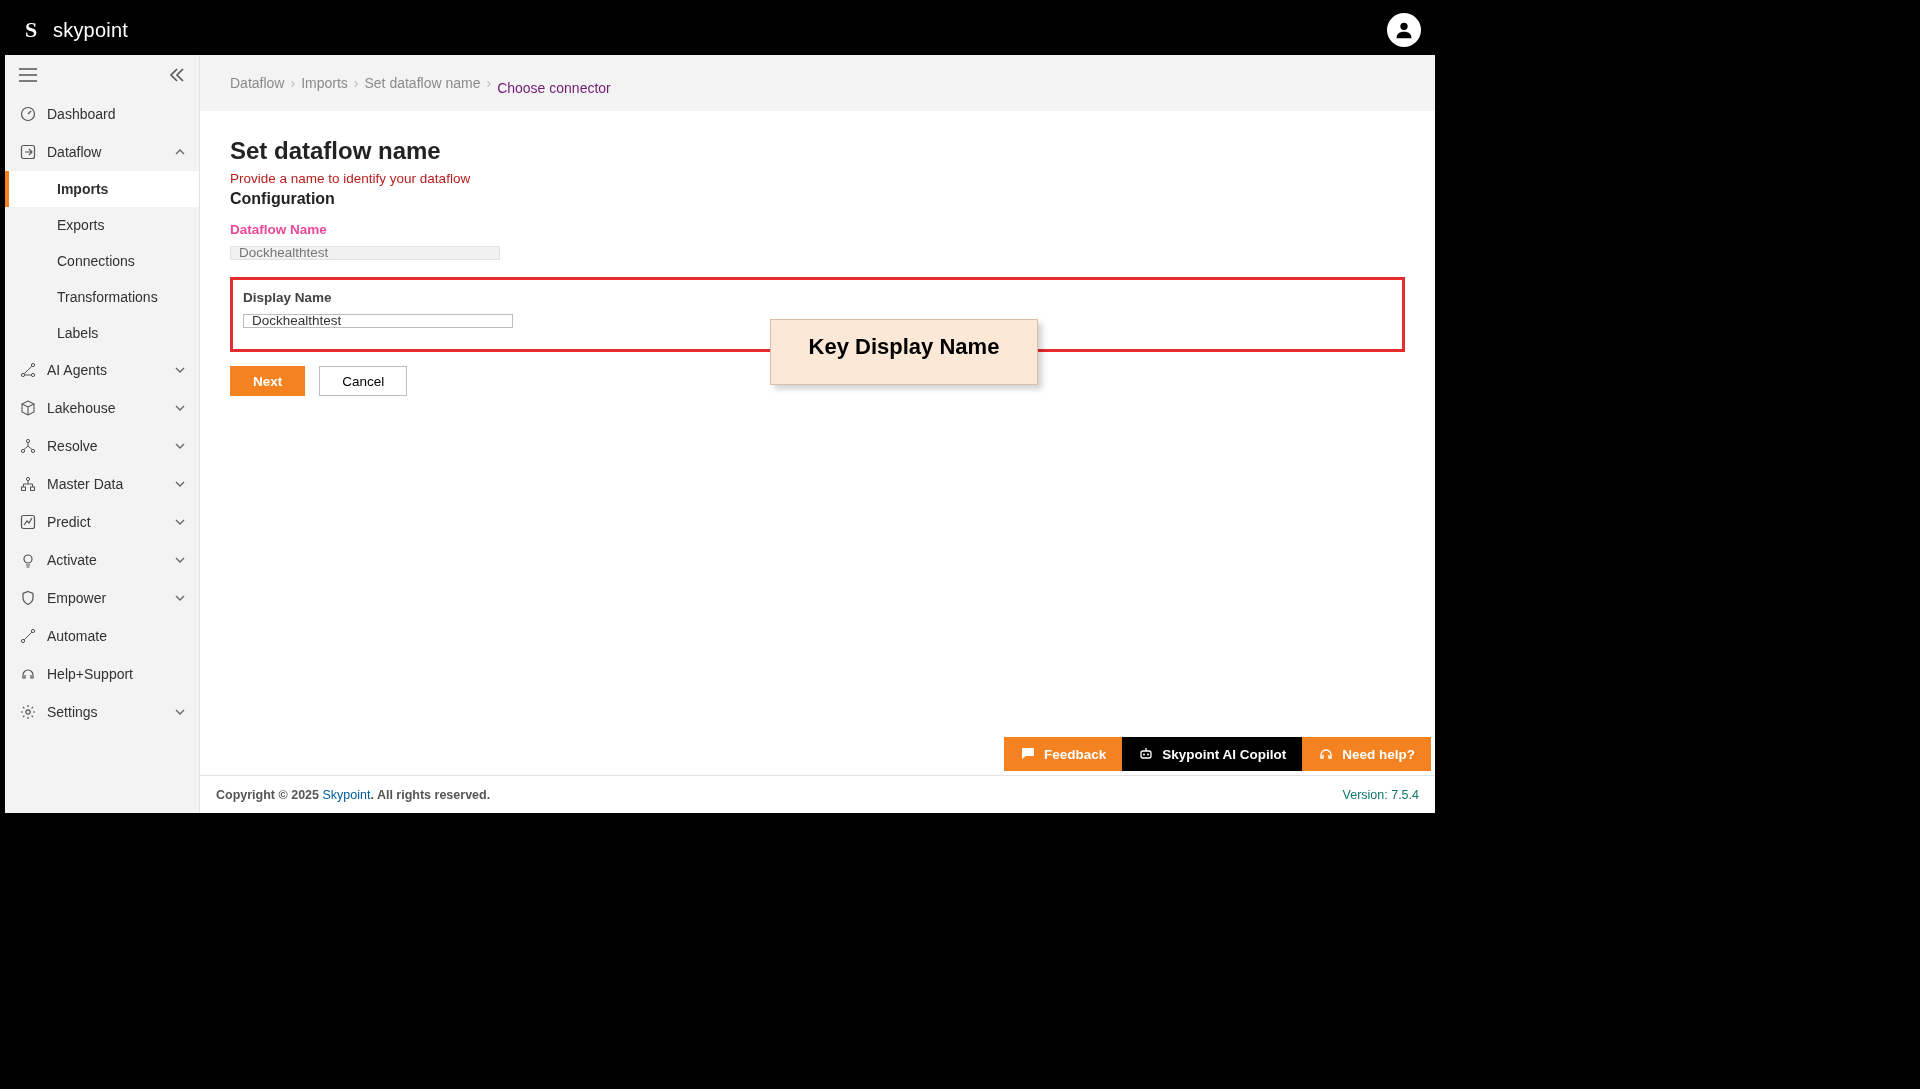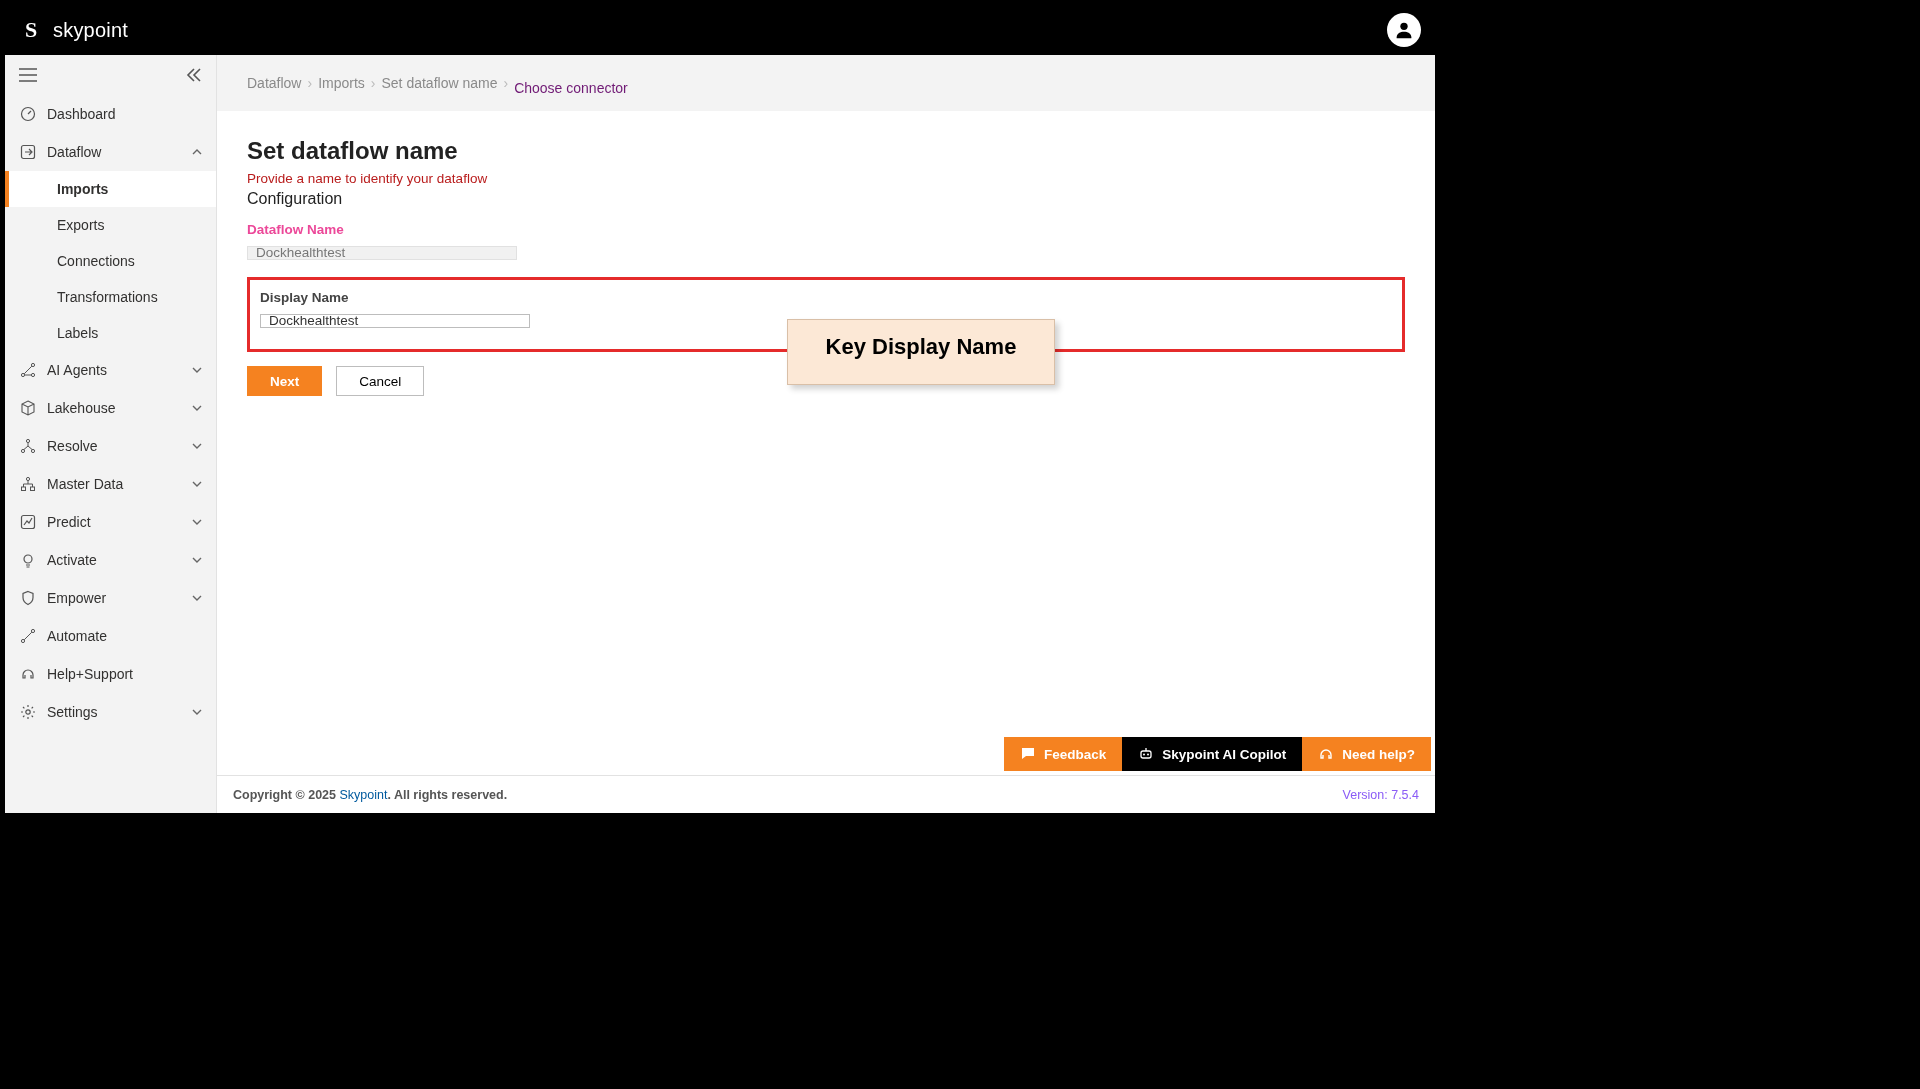--- a/index.html
+++ b/index.html
@@ -45,7 +45,7 @@
   .body { flex:1; display:flex; min-height:0; }
   
   .sidebar {
-    width: 212px;
+    width: 195px;
     background: #f3f3f3;
     border-right: 1px solid #e2e2e2;
     display:flex; flex-direction:column;

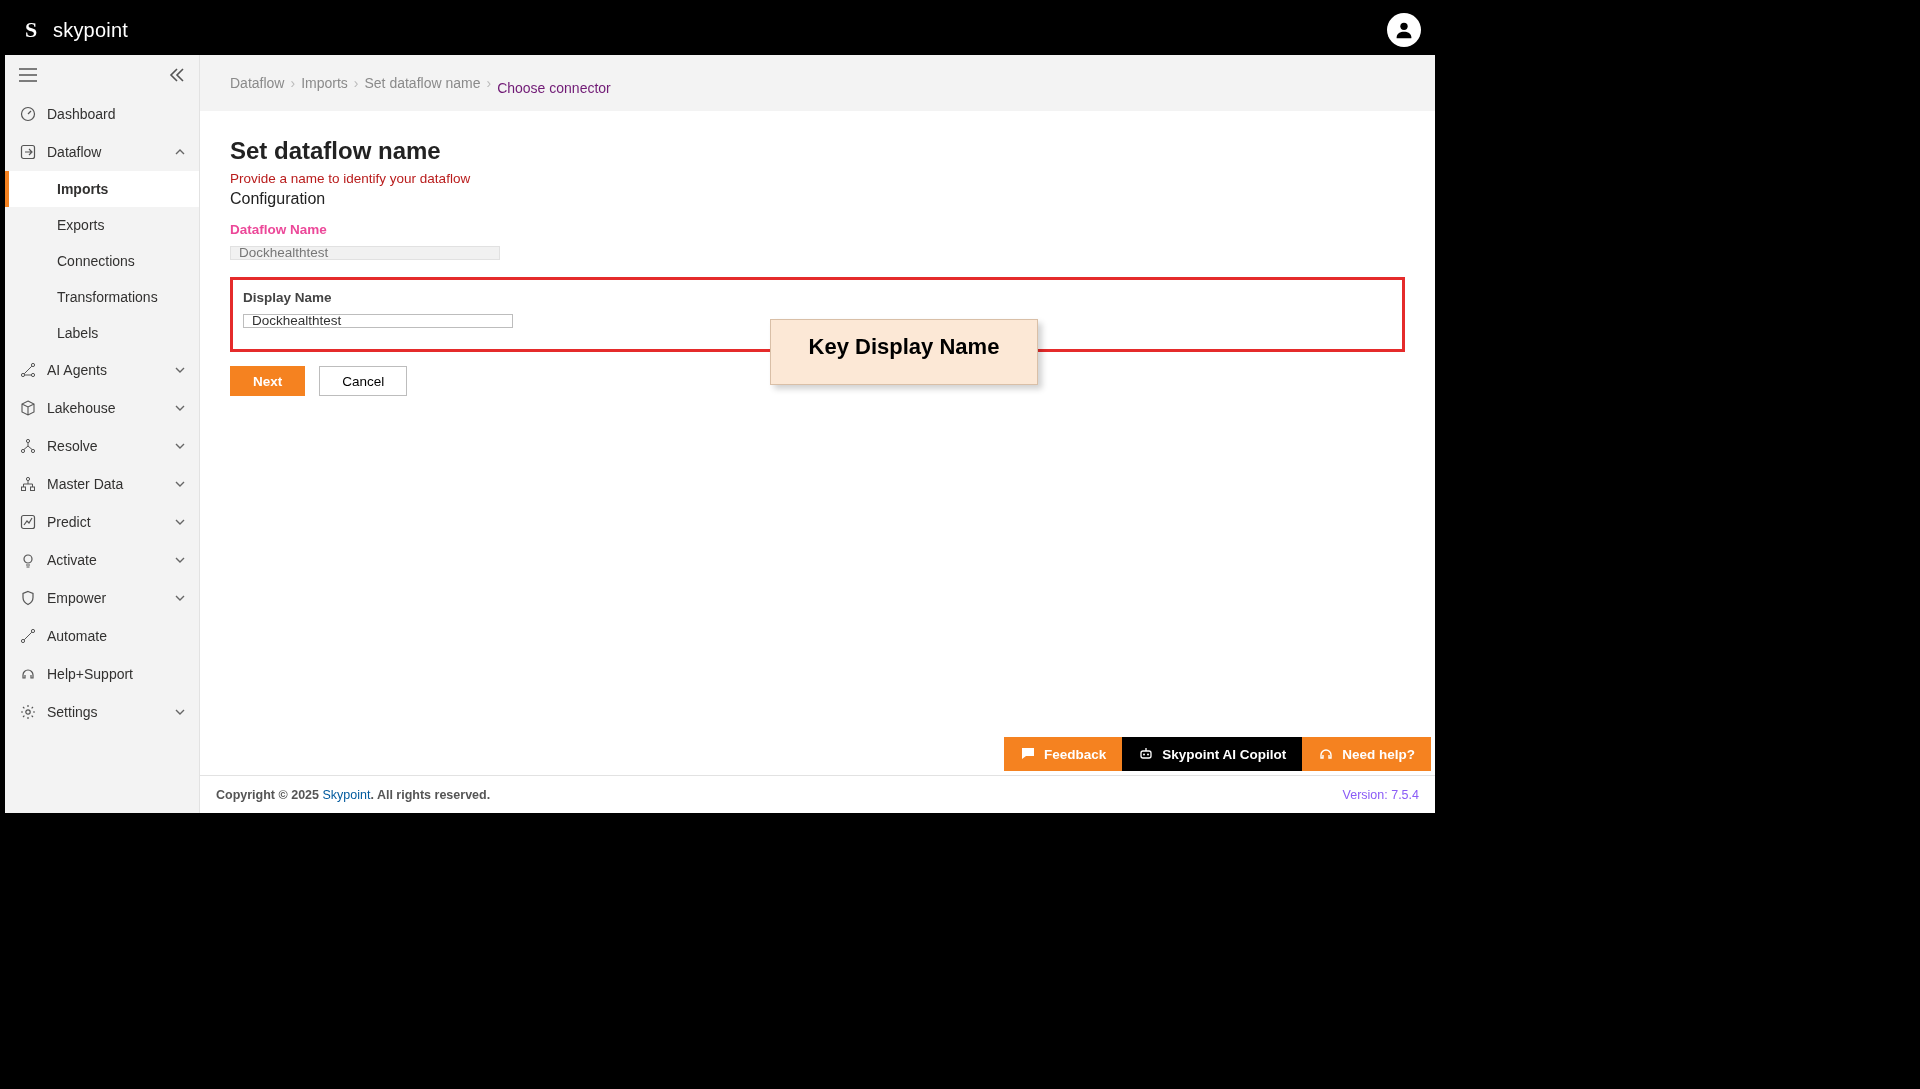--- a/index.html
+++ b/index.html
@@ -105,7 +105,7 @@
   }
   h1.page-title { font-size:24px; font-weight:700; color:#222; margin-bottom:6px; }
   .subtitle { font-size:13.5px; color:#b91c1c; margin-bottom:4px; }
-  h2.section { font-size:16px; font-weight:400; color:#222; margin-bottom:14px; }
+  h2.section { font-size:16px; font-weight:700; color:#222; margin-bottom:14px; }
   .form-row { margin-bottom:10px; }
   .form-label { font-size:13.5px; font-weight:600; color:#444; margin-bottom:6px; display:block; }
   .form-label.muted { color:#ec4899; font-weight:600; }

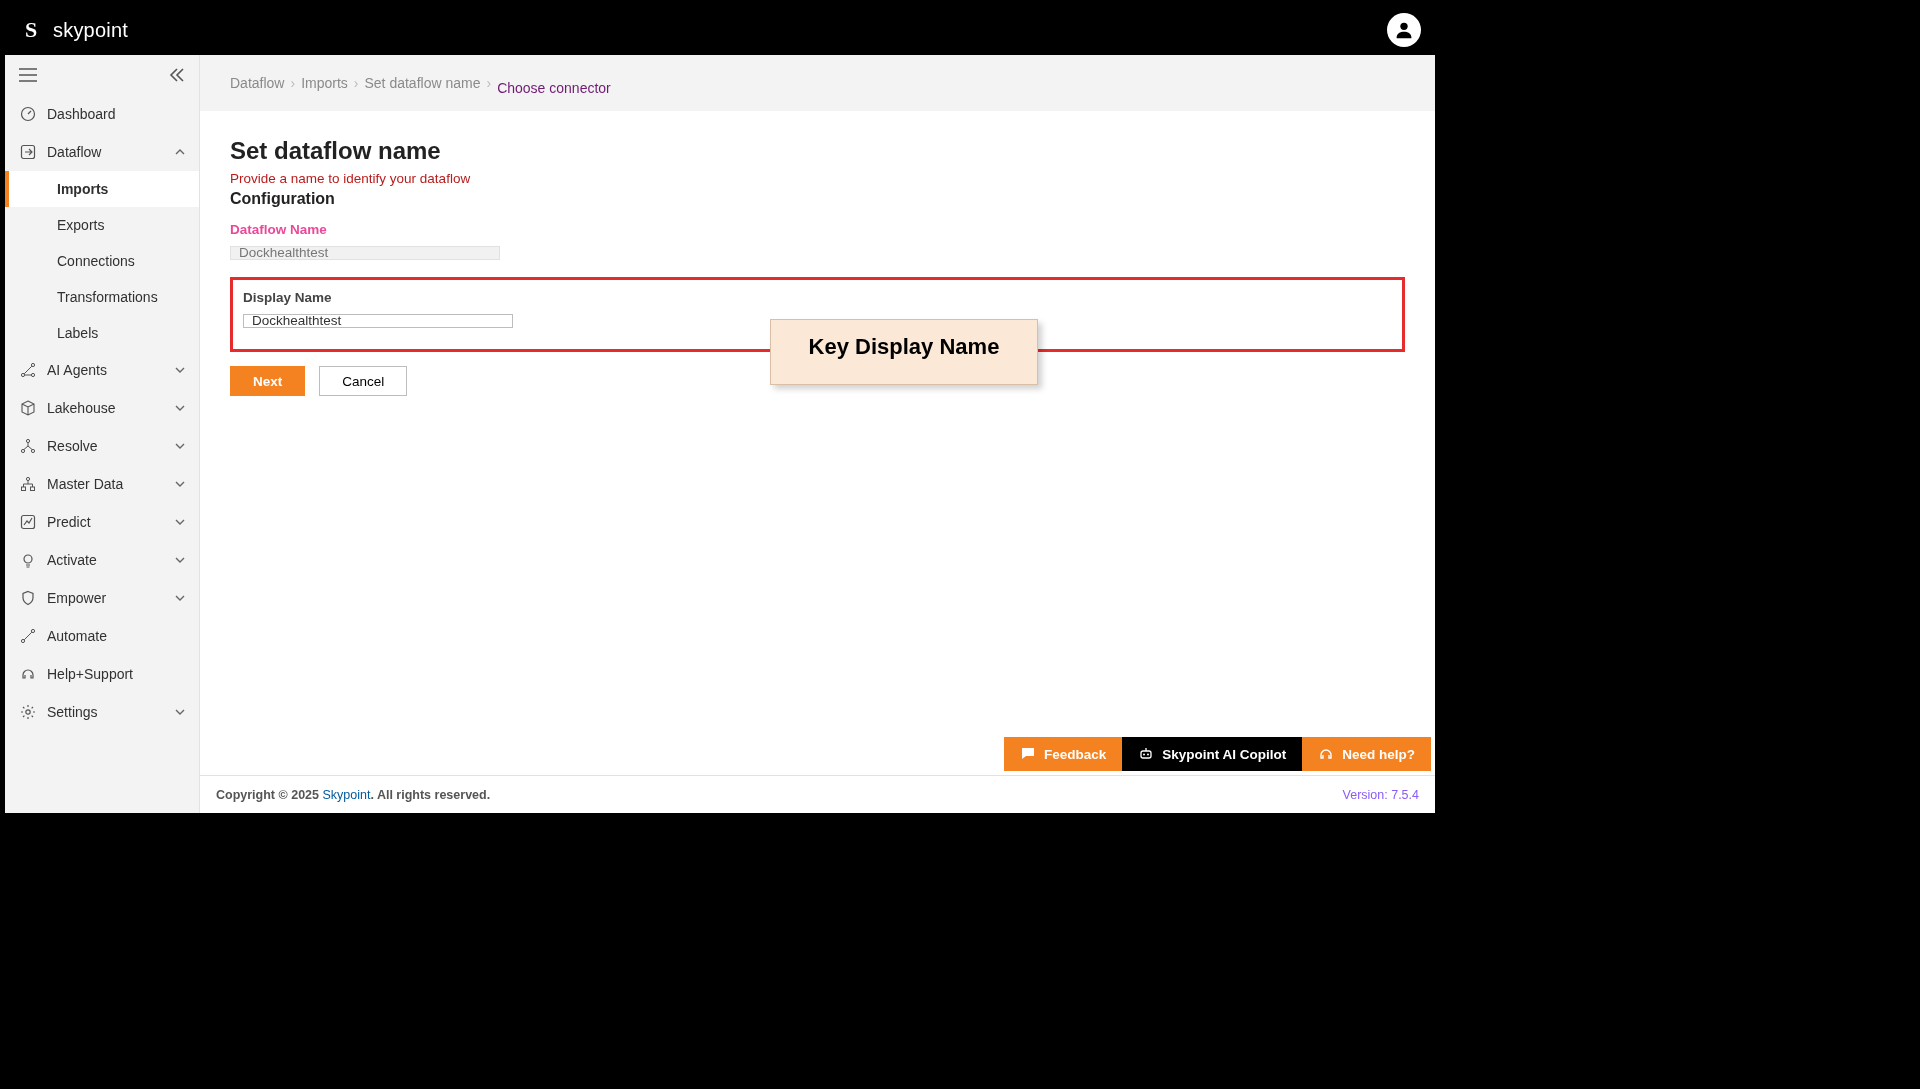--- a/index.html
+++ b/index.html
@@ -154,7 +154,7 @@
     background:#fff;
   }
   .footer a { color:#005a9e; text-decoration:none; }
-  .footer .version { color:#8b5cf6; }
+  .footer .version { color:#0f766e; }
   
   .fabs {
     position:absolute;

